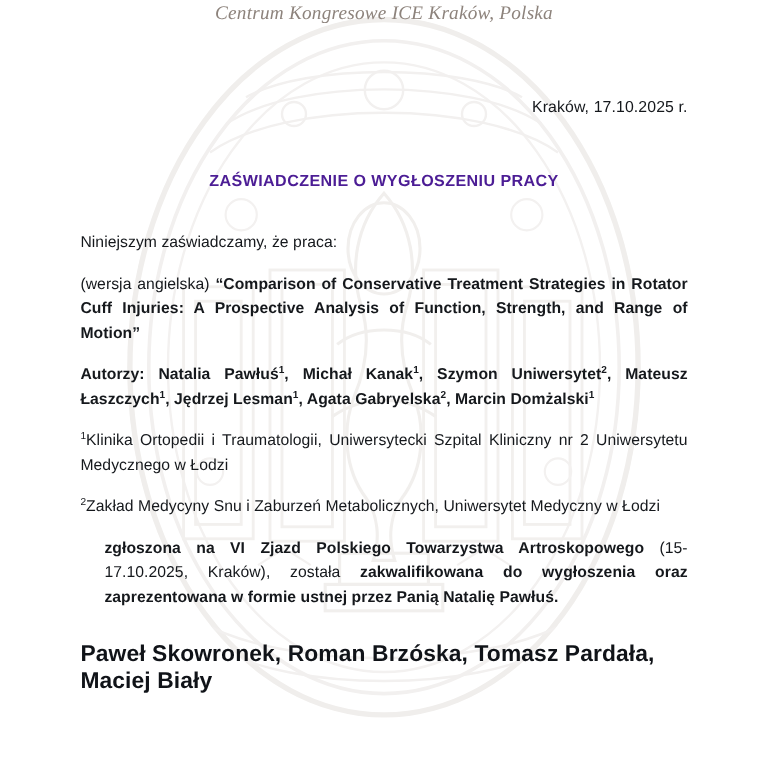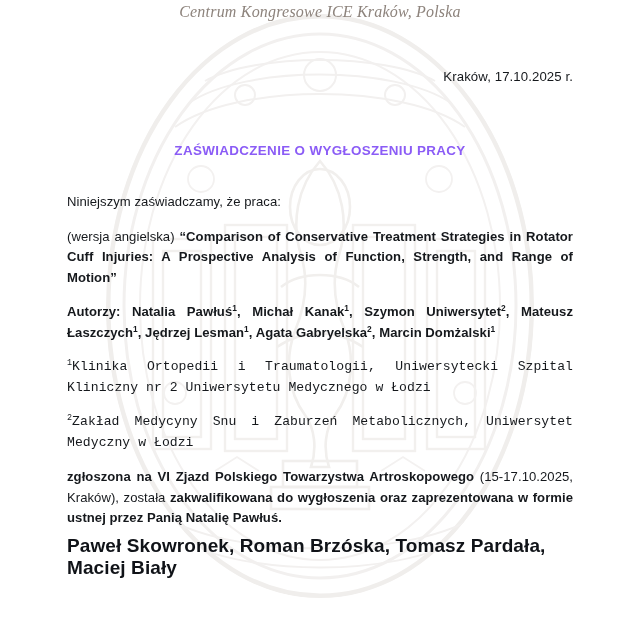--- a/index.html
+++ b/index.html
@@ -55,7 +55,7 @@
 
   .date-line {
     position: absolute;
-    top: 69px;
+    top: 81px;
     right: 67px;
     font-size: 13.2px;
     font-weight: 400;

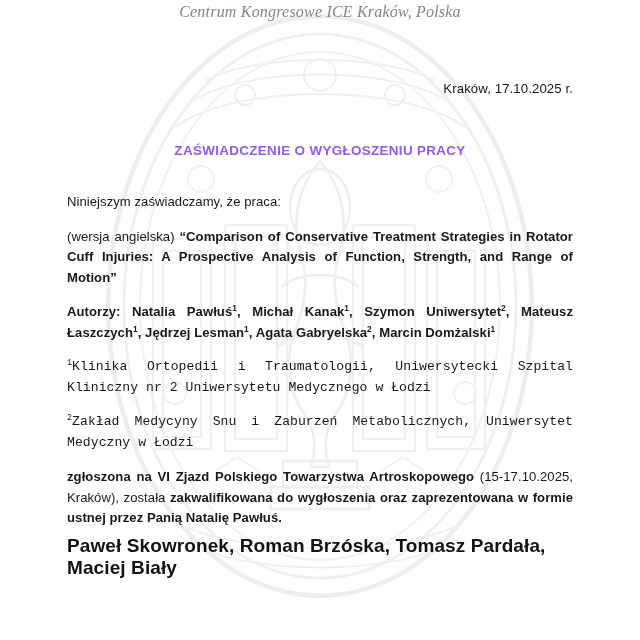--- a/index.html
+++ b/index.html
@@ -72,7 +72,7 @@
     font-size: 13.4px;
     font-weight: bold;
     letter-spacing: 0.35px;
-    color: #8b5cf6;
+    color: #4c1d95;
   }
 
   .body-col {

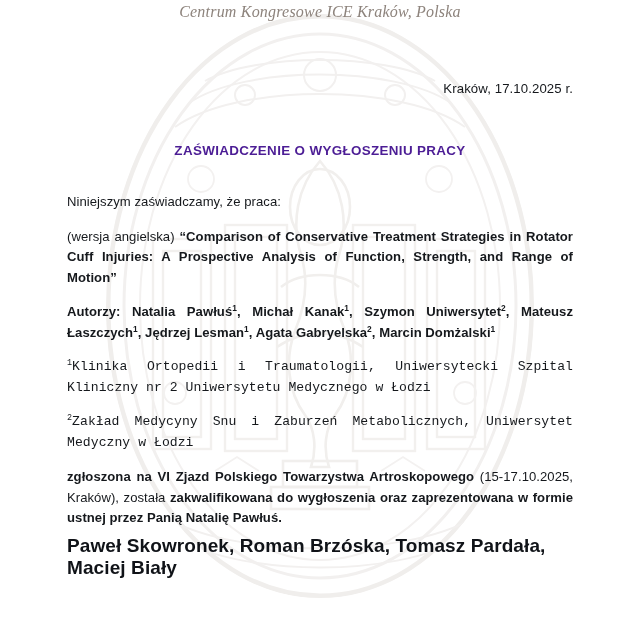--- a/index.html
+++ b/index.html
@@ -109,7 +109,6 @@
     font-size: 12.4px;
     line-height: 20px;
     font-weight: 400;
-    font-family: Liberation Mono, monospace;
   }
 
   .sig-block {

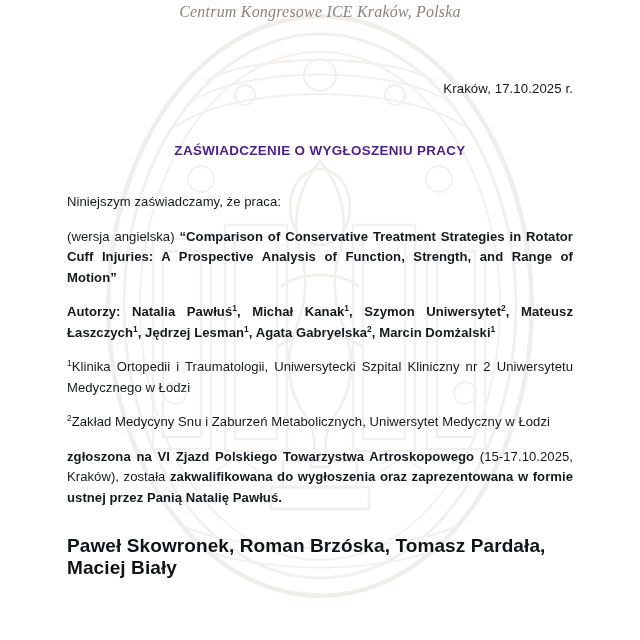--- a/index.html
+++ b/index.html
@@ -91,7 +91,7 @@
     color: #15181c;
     letter-spacing: 0.05px;
   }
-  p.blk:last-child { margin-bottom: 0; }
+  p.blk:last-child { margin-bottom: 0; margin-left: 20px; }
 
   .b { font-weight: bold; }
   .reg { font-weight: 400; }

